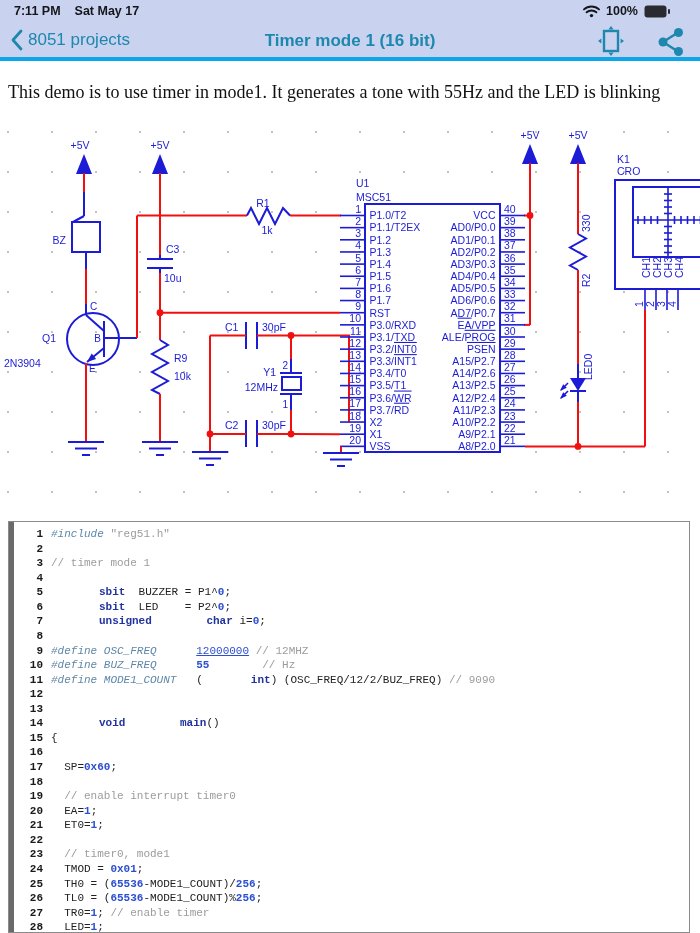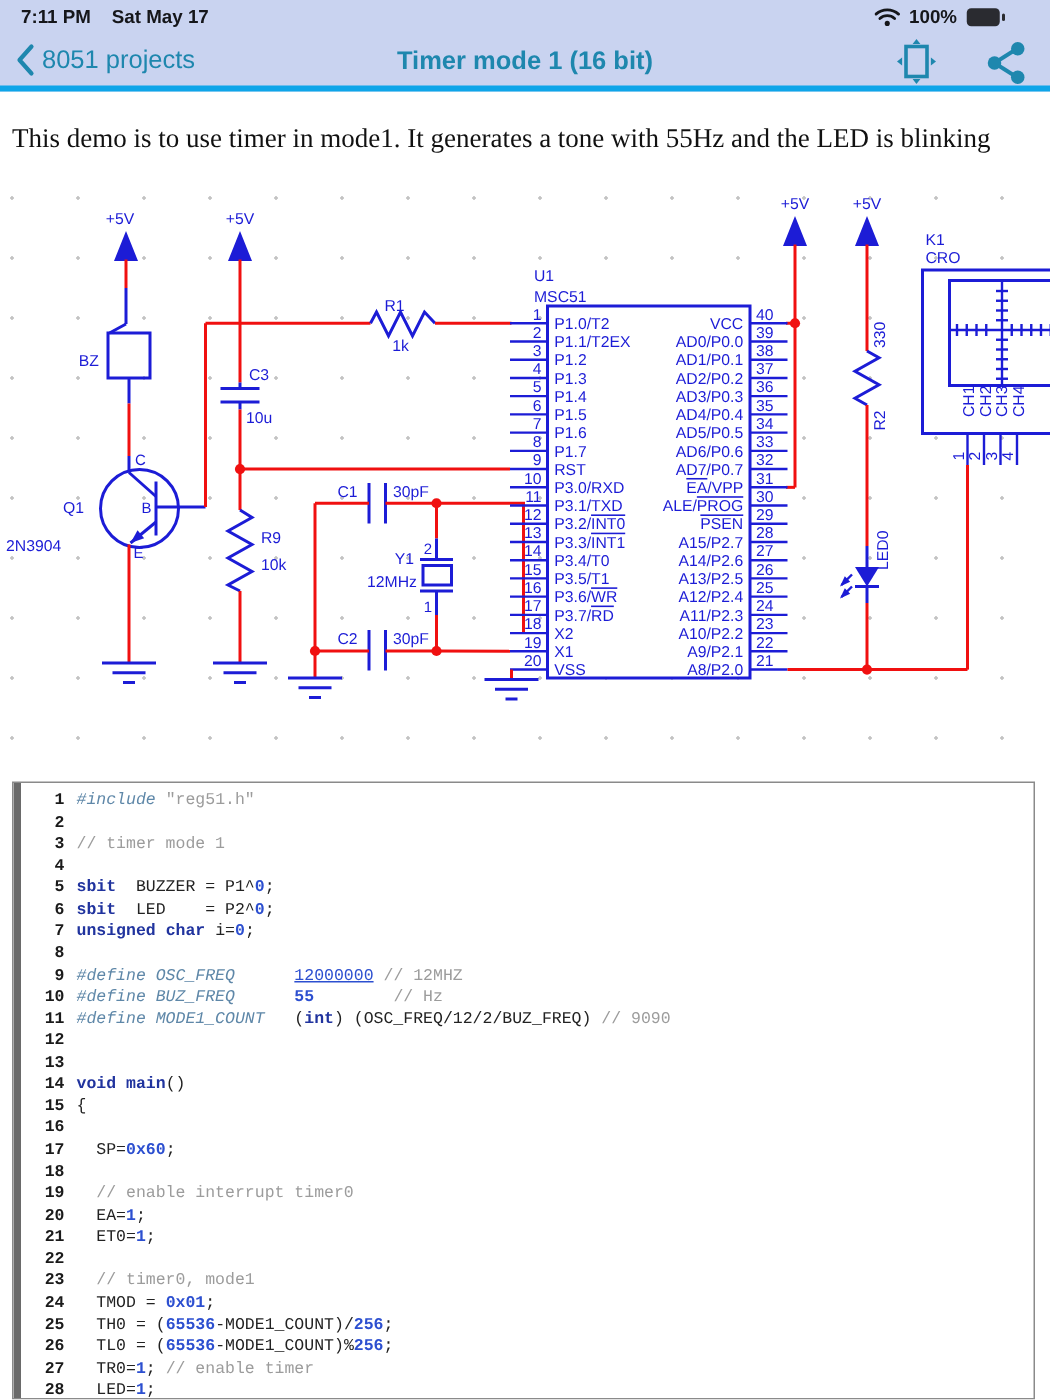--- a/index.html
+++ b/index.html
@@ -47,7 +47,7 @@
   .cl { display:flex; }
   .ln { width:30px; text-align:right; padding-right:8px; font-weight:bold; color:#1a1a1a; flex:none; }
   .tok-p { color:#222; }
-  .tok-k { color:#20339e; font-weight:bold; }
+  .tok-k { color:#20339e; font-weight:bold;margin-left:48px; }
   .tok-n { color:#2c4fd0; font-weight:bold; }
   .tok-u { color:#2c4fd0; font-weight:normal; text-decoration:underline; }
   .tok-d { color:#5e87a8;font-style:italic; }

